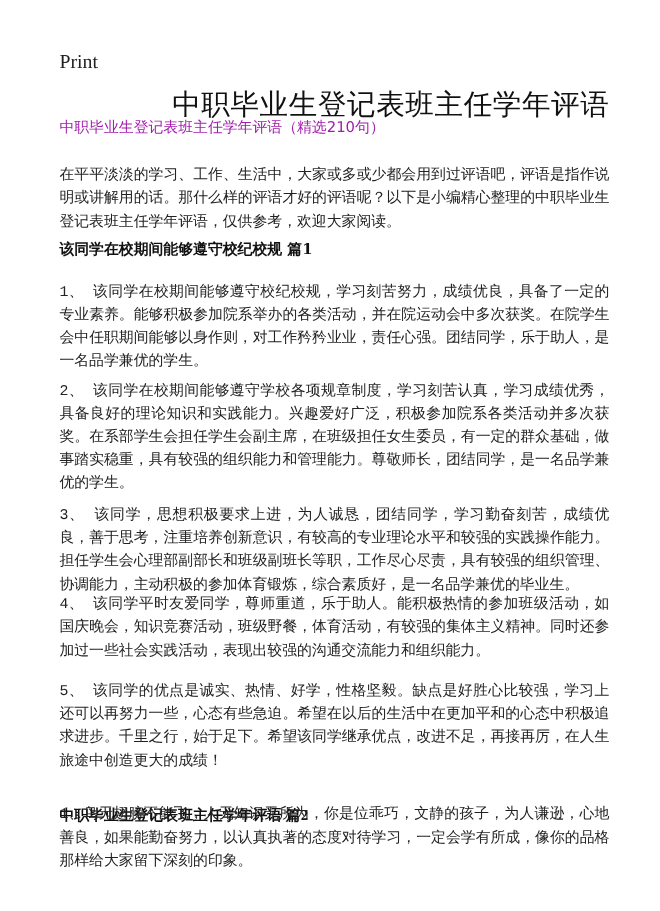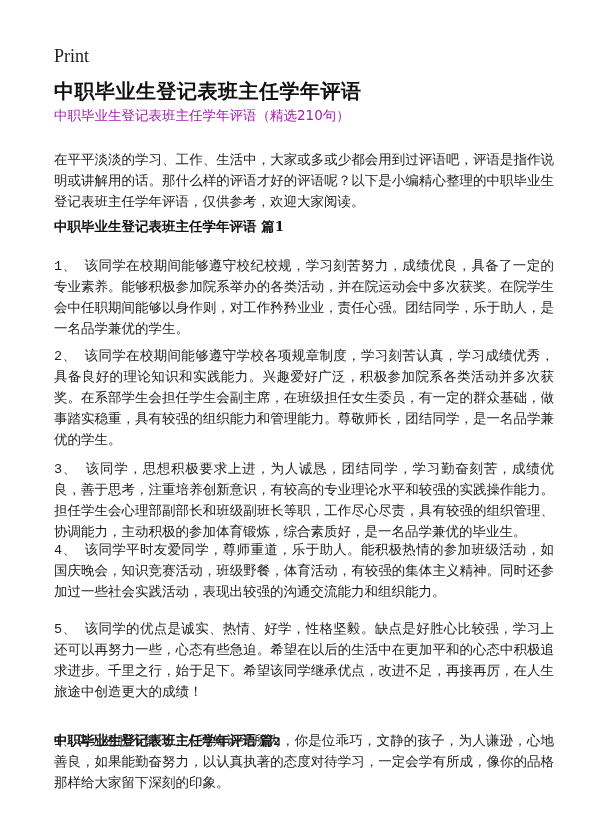--- a/index.html
+++ b/index.html
@@ -6,7 +6,7 @@
   body { width: 600px; height: 828px; overflow: hidden; position: relative; color: #111; }
   .page { position: absolute; left: 54px; top: 0; width: 500px; }
   .print { position: absolute; top: 46px; left: 0; font-family: "Liberation Serif", serif; font-size: 18px; color: #222; }
-  .title { position: absolute; top: 78px; left: 0; width: 500px; text-align: left; font-family: "DejaVu Sans", sans-serif; font-size: 20px; font-weight: bold; color: #111; letter-spacing: 0.5px; }
+  .title { position: absolute; top: 78px; left: 0; width: 500px; text-align: right; font-family: "DejaVu Sans", sans-serif; font-size: 26px; font-weight: normal; color: #111; letter-spacing: 0.5px; }
   .subtitle { position: absolute; top: 107px; left: 0; font-family: "DejaVu Sans", sans-serif; font-size: 13.5px; color: #a21caf; }
   .para { position: absolute; left: 0; width: 500px; font-family: Liberation Mono, monospace; font-size: 13.5px; line-height: 21px; color: #222; text-align: justify; margin: 0; }
   .heading { position: absolute; left: 0; font-family: "DejaVu Serif", serif; font-size: 13.5px; font-weight: bold; color: #111; }

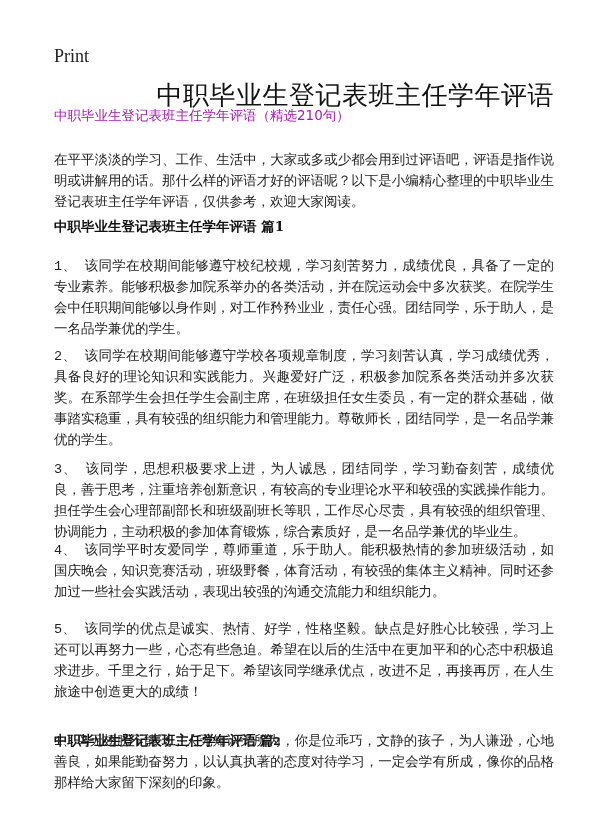--- a/index.html
+++ b/index.html
@@ -21,7 +21,7 @@
 
   <p class="para" style="top:150px;">在平平淡淡的学习、工作、生活中，大家或多或少都会用到过评语吧，评语是指作说明或讲解用的话。那什么样的评语才好的评语呢？以下是小编精心整理的中职毕业生登记表班主任学年评语，仅供参考，欢迎大家阅读。</p>
 
-  <div class="heading" style="top:218px;">中职毕业生登记表班主任学年评语 篇1</div>
+  <div class="heading" style="top:218px;">该同学在校期间能够遵守校纪校规 篇1</div>
 
   <p class="para" style="top:256px;">1、 该同学在校期间能够遵守校纪校规，学习刻苦努力，成绩优良，具备了一定的专业素养。能够积极参加院系举办的各类活动，并在院运动会中多次获奖。在院学生会中任职期间能够以身作则，对工作矜矜业业，责任心强。团结同学，乐于助人，是一名品学兼优的学生。</p>
   <p class="para" style="top:346px;">2、 该同学在校期间能够遵守学校各项规章制度，学习刻苦认真，学习成绩优秀，具备良好的理论知识和实践能力。兴趣爱好广泛，积极参加院系各类活动并多次获奖。在系部学生会担任学生会副主席，在班级担任女生委员，有一定的群众基础，做事踏实稳重，具有较强的组织能力和管理能力。尊敬师长，团结同学，是一名品学兼优的学生。</p>

